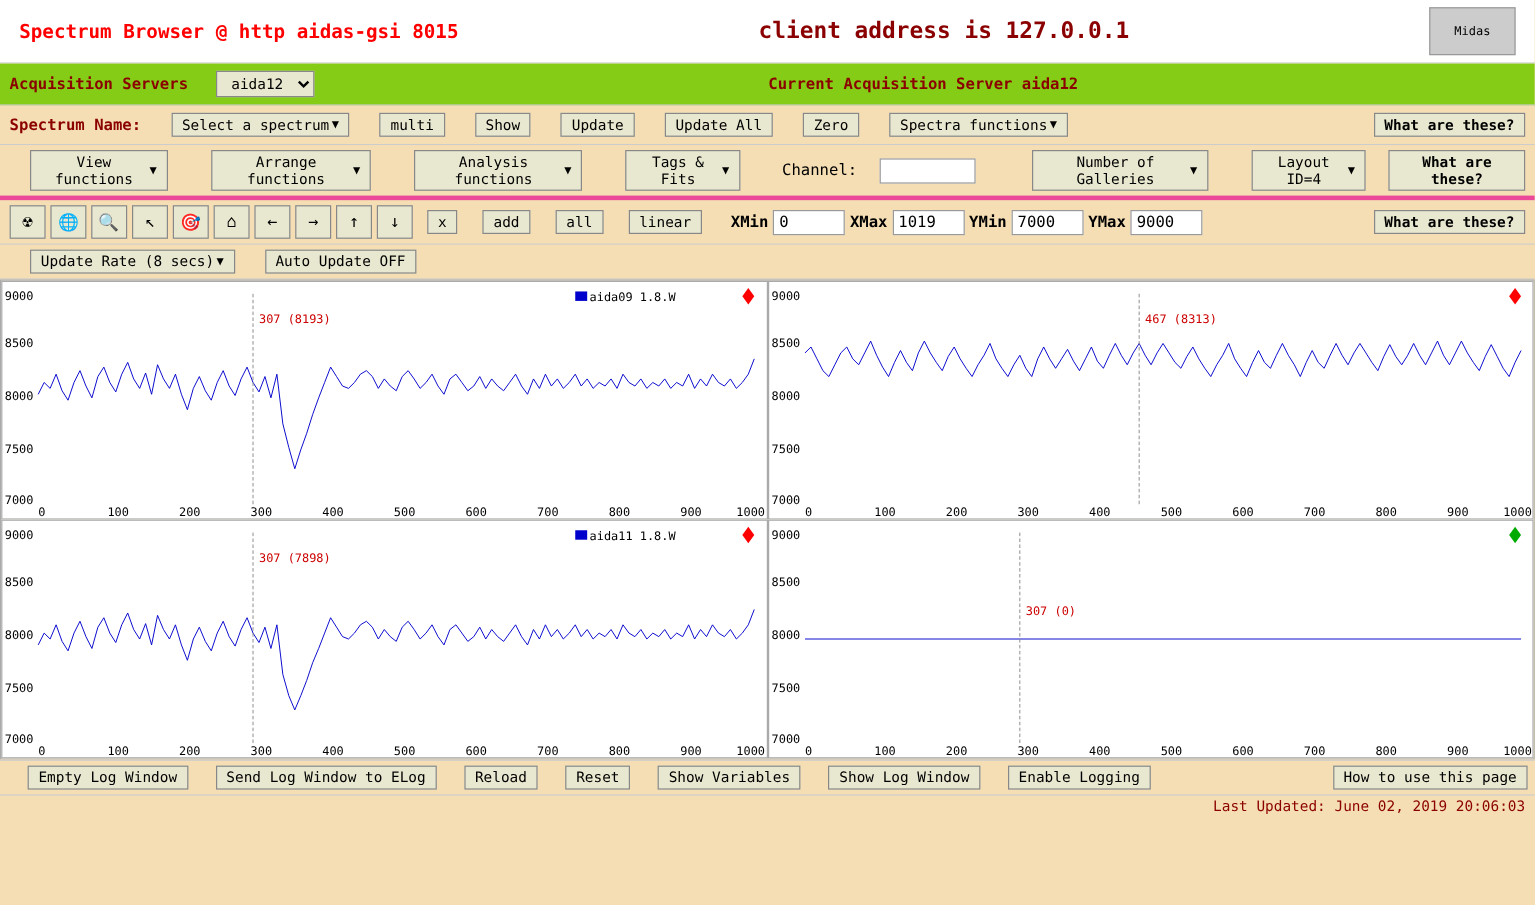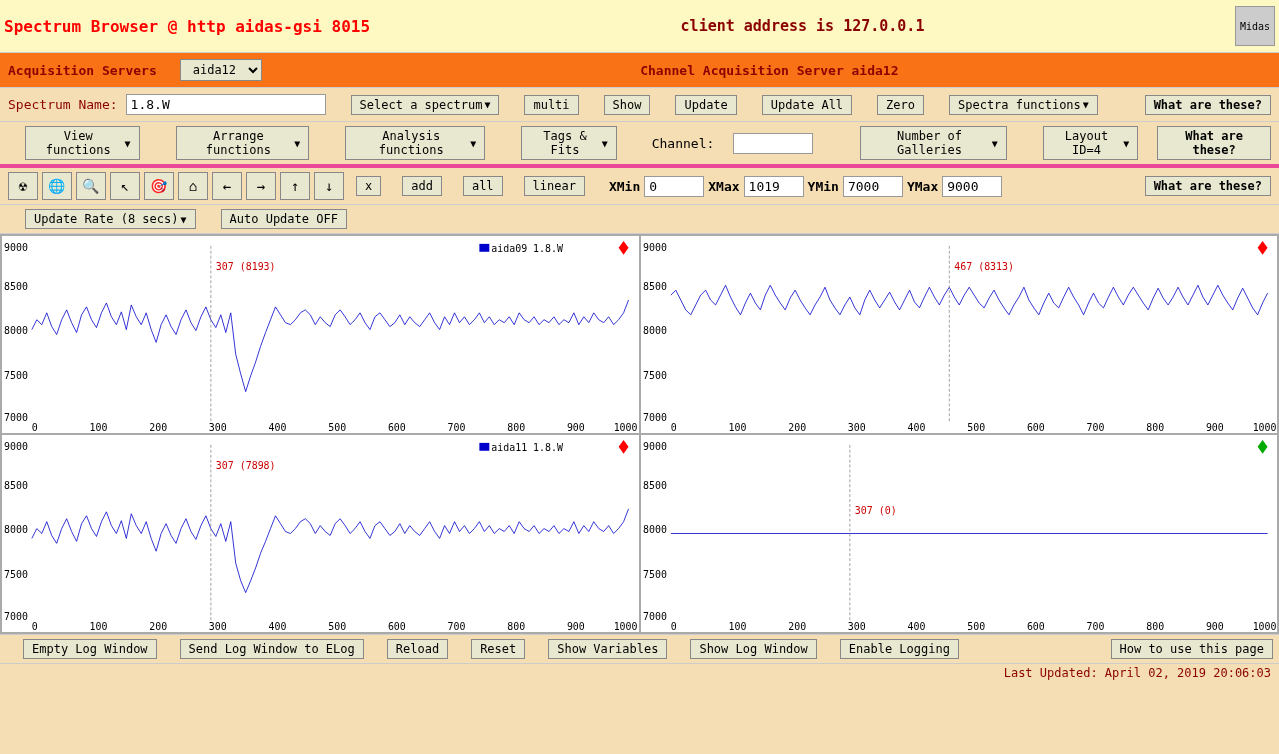--- a/index.html
+++ b/index.html
@@ -5,7 +5,7 @@
     * { box-sizing: border-box; margin: 0; padding: 0; }
     body { background: #f5deb3; font-family: monospace; font-size: 13px; color: #000; width: 1279px; }
 
-    .header { display: flex; align-items: center; justify-content: space-between; padding: 6px 4px; background: #fef9c3; border-bottom: 1px solid #ccc; }
+    .header { display: flex; align-items: center; justify-content: space-between; padding: 6px 16px; background: #ffffff; border-bottom: 1px solid #ccc; }
     .header-title { color: red; font-size: 16px; font-weight: bold; }
     .header-client { color: #8b0000; font-size: 15px; font-weight: bold; }
     .header-logo { width: 40px; height: 40px; background: #ccc; display: flex; align-items: center; justify-content: center; font-size: 10px; border: 1px solid #999; }

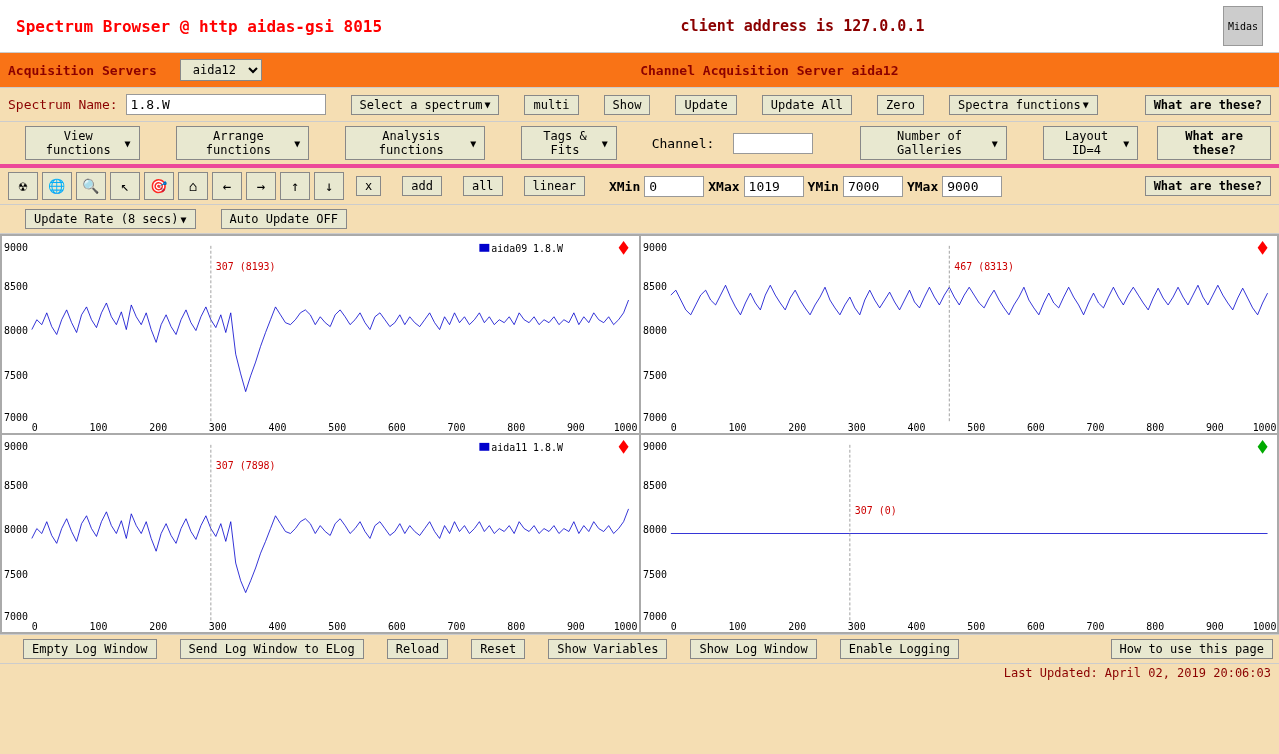--- a/index.html
+++ b/index.html
@@ -7,7 +7,7 @@
 
     .header { display: flex; align-items: center; justify-content: space-between; padding: 6px 16px; background: #ffffff; border-bottom: 1px solid #ccc; }
     .header-title { color: red; font-size: 16px; font-weight: bold; }
-    .header-client { color: #8b0000; font-size: 15px; font-weight: bold; }
+    .header-client { color: #8b0000; font-size: 19px; font-weight: bold; }
     .header-logo { width: 40px; height: 40px; background: #ccc; display: flex; align-items: center; justify-content: center; font-size: 10px; border: 1px solid #999; }
 
     .toolbar-row { display: flex; align-items: center; padding: 6px 8px; gap: 6px; border-bottom: 1px solid #ccc; background: #f97316; }

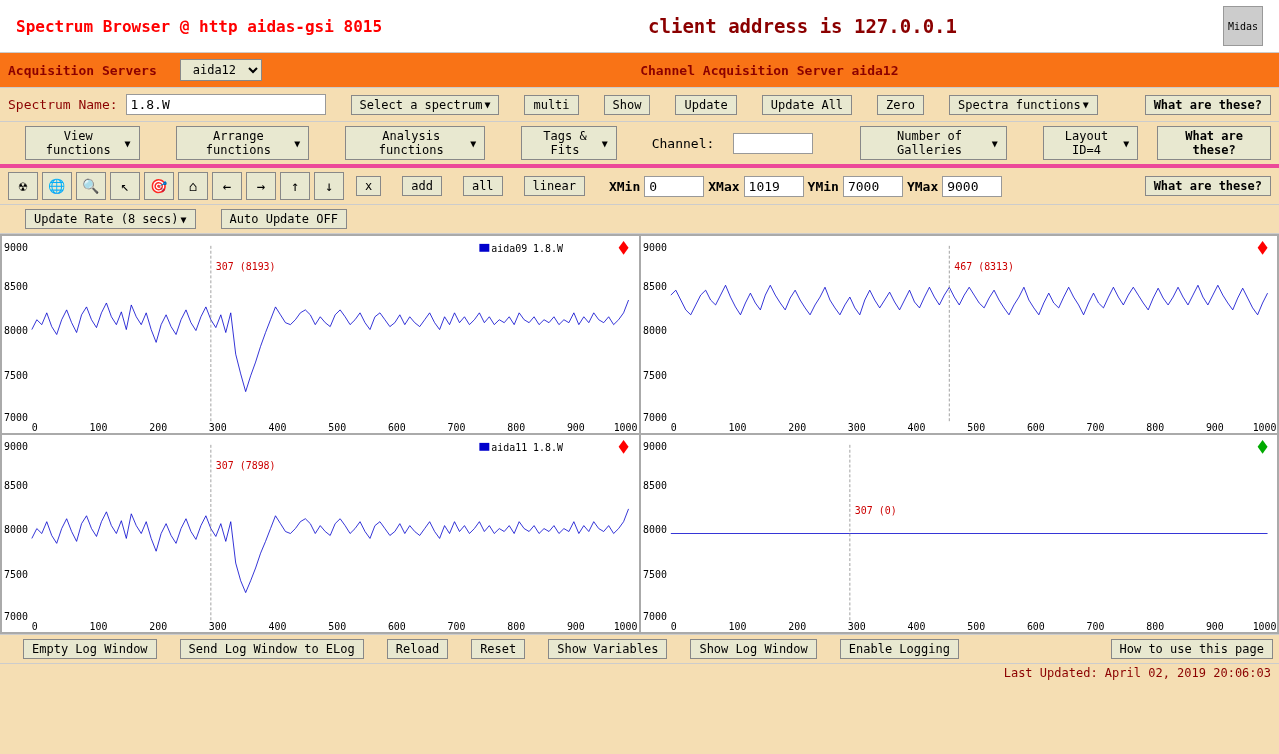--- a/index.html
+++ b/index.html
@@ -8,7 +8,7 @@
     .header { display: flex; align-items: center; justify-content: space-between; padding: 6px 16px; background: #ffffff; border-bottom: 1px solid #ccc; }
     .header-title { color: red; font-size: 16px; font-weight: bold; }
     .header-client { color: #8b0000; font-size: 19px; font-weight: bold; }
-    .header-logo { width: 40px; height: 40px; background: #ccc; display: flex; align-items: center; justify-content: center; font-size: 10px; border: 1px solid #999; }
+    .header-logo { width: 72px; height: 40px; background: #ccc; display: flex; align-items: center; justify-content: center; font-size: 10px; border: 1px solid #999; }
 
     .toolbar-row { display: flex; align-items: center; padding: 6px 8px; gap: 6px; border-bottom: 1px solid #ccc; background: #f97316; }
     .center-text { color: #8b0000; font-weight: bold; text-align: center; flex: 1; }

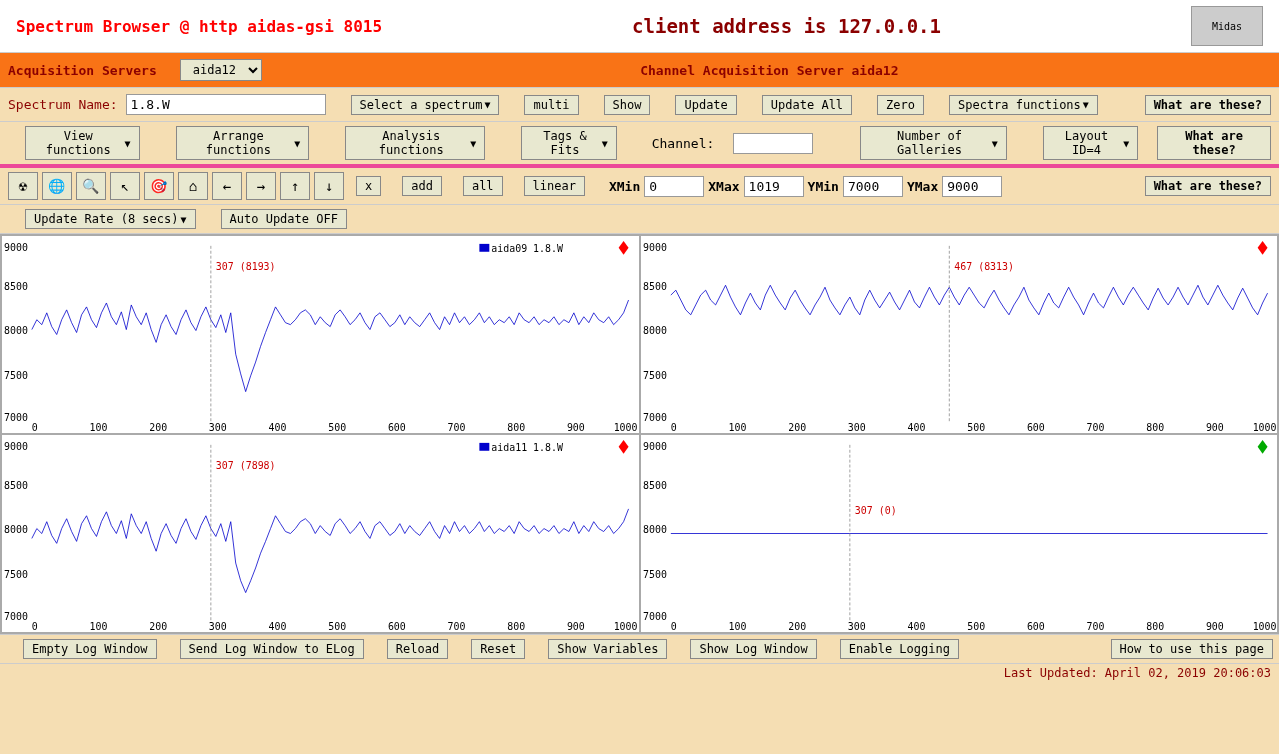--- a/index.html
+++ b/index.html
@@ -10,7 +10,7 @@
     .header-client { color: #8b0000; font-size: 19px; font-weight: bold; }
     .header-logo { width: 72px; height: 40px; background: #ccc; display: flex; align-items: center; justify-content: center; font-size: 10px; border: 1px solid #999; }
 
-    .toolbar-row { display: flex; align-items: center; padding: 6px 8px; gap: 6px; border-bottom: 1px solid #ccc; background: #f97316; }
+    .toolbar-row { display: flex; align-items: center; padding: 6px 8px; gap: 6px; border-bottom: 1px solid #ccc; background: #84cc16; }
     .center-text { color: #8b0000; font-weight: bold; text-align: center; flex: 1; }
 
     input[type="text"] { border: 1px solid #999; padding: 2px 4px; background: white; font-family: monospace; font-size: 13px; }

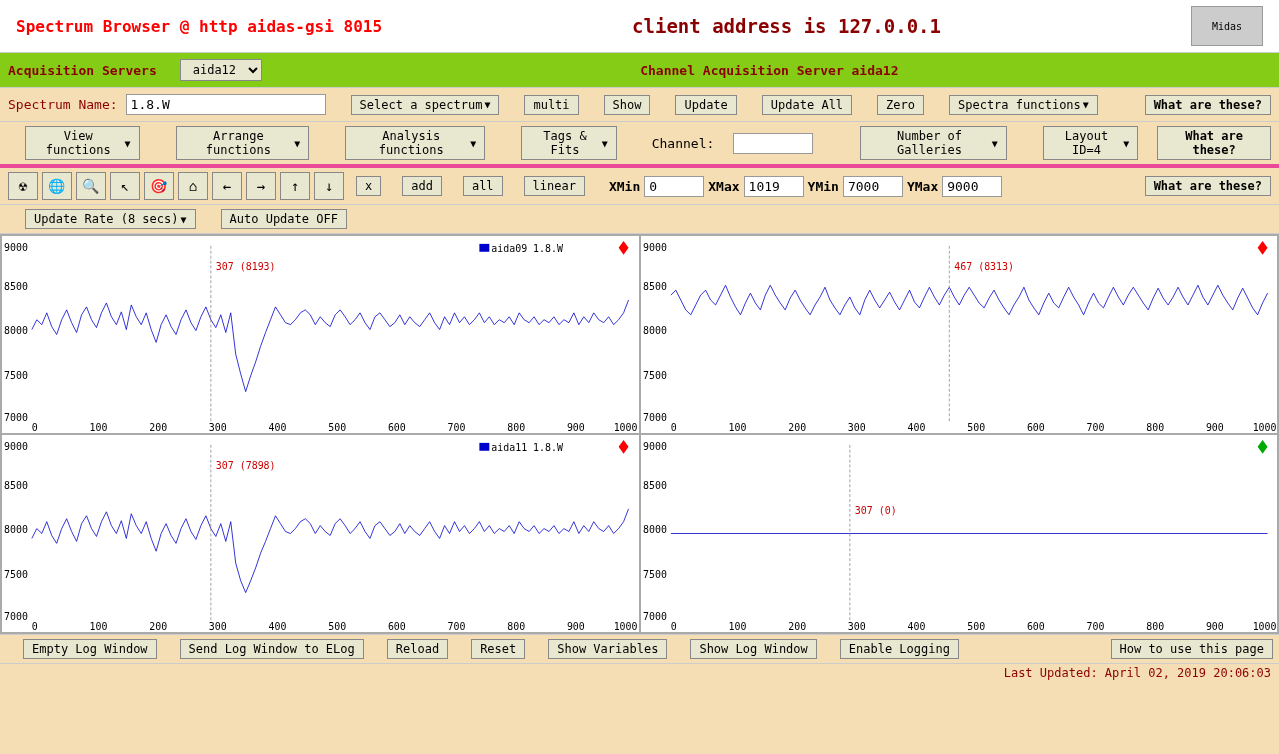--- a/index.html
+++ b/index.html
@@ -60,7 +60,7 @@
   <select>
     <option>aida12</option>
   </select>
-  <span class="center-text">Channel Acquisition Server aida12</span>
+  <span class="center-text">Current Acquisition Server aida12</span>
 </div>
 
 <div class="row1">

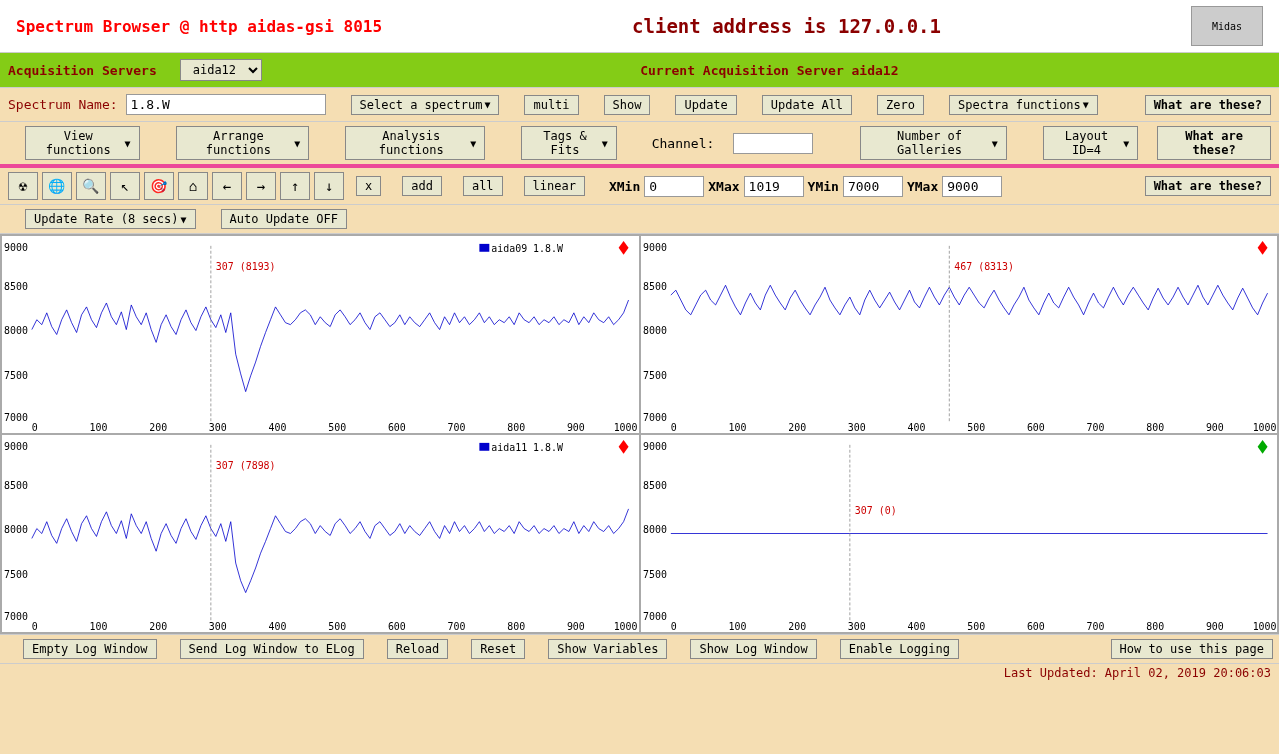--- a/index.html
+++ b/index.html
@@ -64,7 +64,7 @@
 </div>
 
 <div class="row1">
-  <span style="color:#8b0000;font-weight:normal;">Spectrum Name:</span>
+  <span style="color:#8b0000;font-weight:bold;">Spectrum Name:</span>
   <input type="text" class="specname-input" value="1.8.W" style="">
   <button class="dropdown-btn">Select a spectrum</button>
   <button>multi</button>

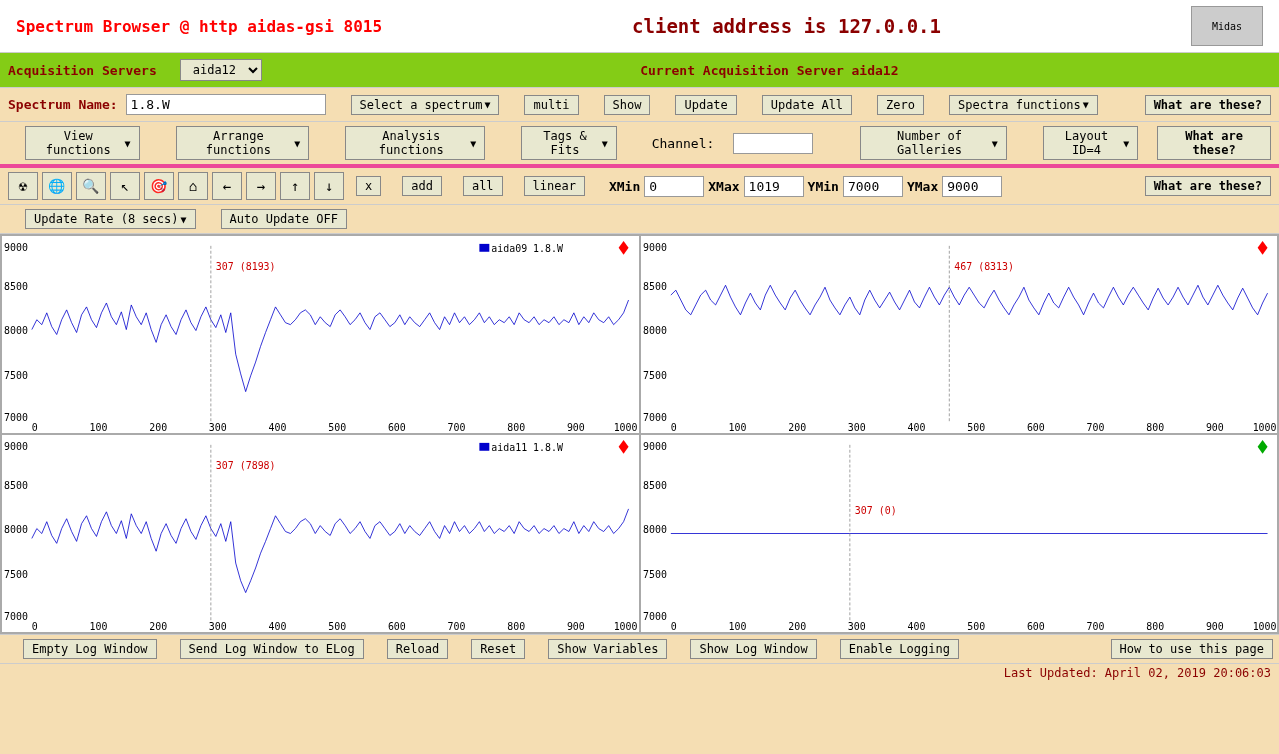--- a/index.html
+++ b/index.html
@@ -65,7 +65,6 @@
 
 <div class="row1">
   <span style="color:#8b0000;font-weight:bold;">Spectrum Name:</span>
-  <input type="text" class="specname-input" value="1.8.W" style="">
   <button class="dropdown-btn">Select a spectrum</button>
   <button>multi</button>
   <button>Show</button>

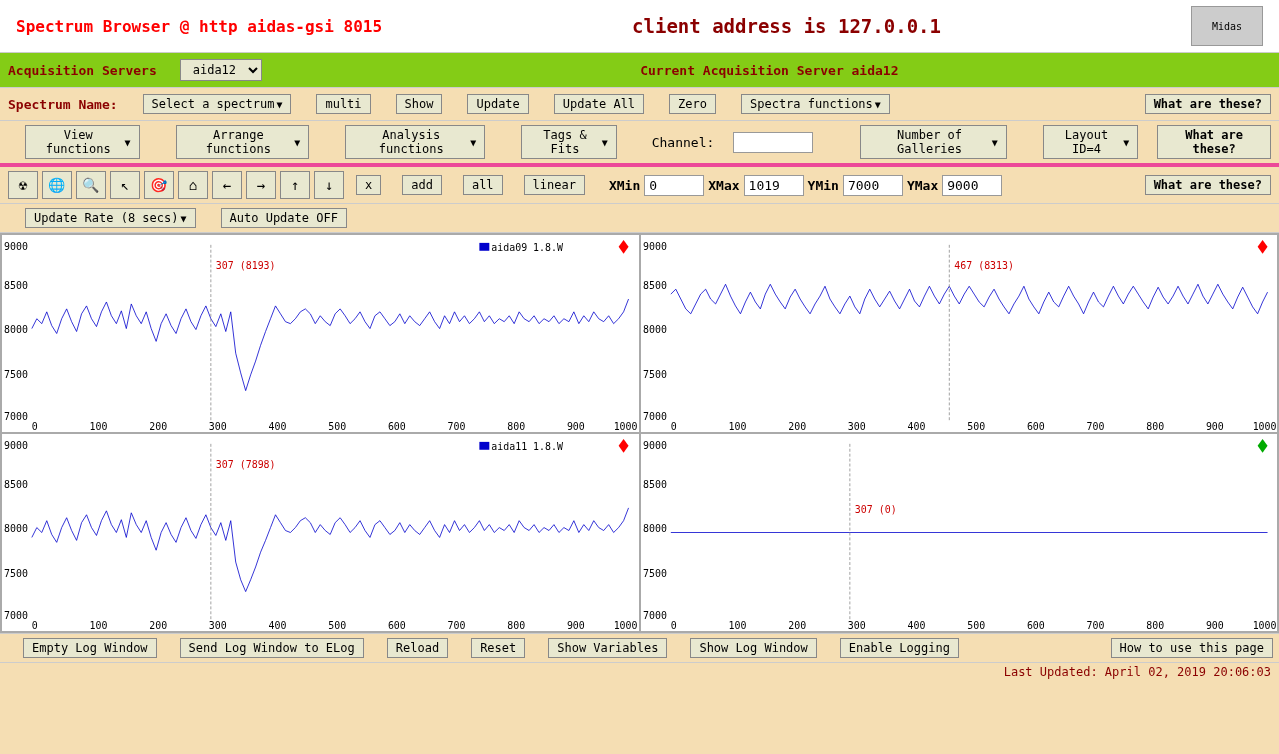--- a/index.html
+++ b/index.html
@@ -256,7 +256,7 @@
 </div>
 
 <div class="status-bar">
-  <span>Last Updated: April 02, 2019 20:06:03</span>
+  <span>Last Updated: June 02, 2019 20:06:03</span>
 </div>
 
 </body></html>

